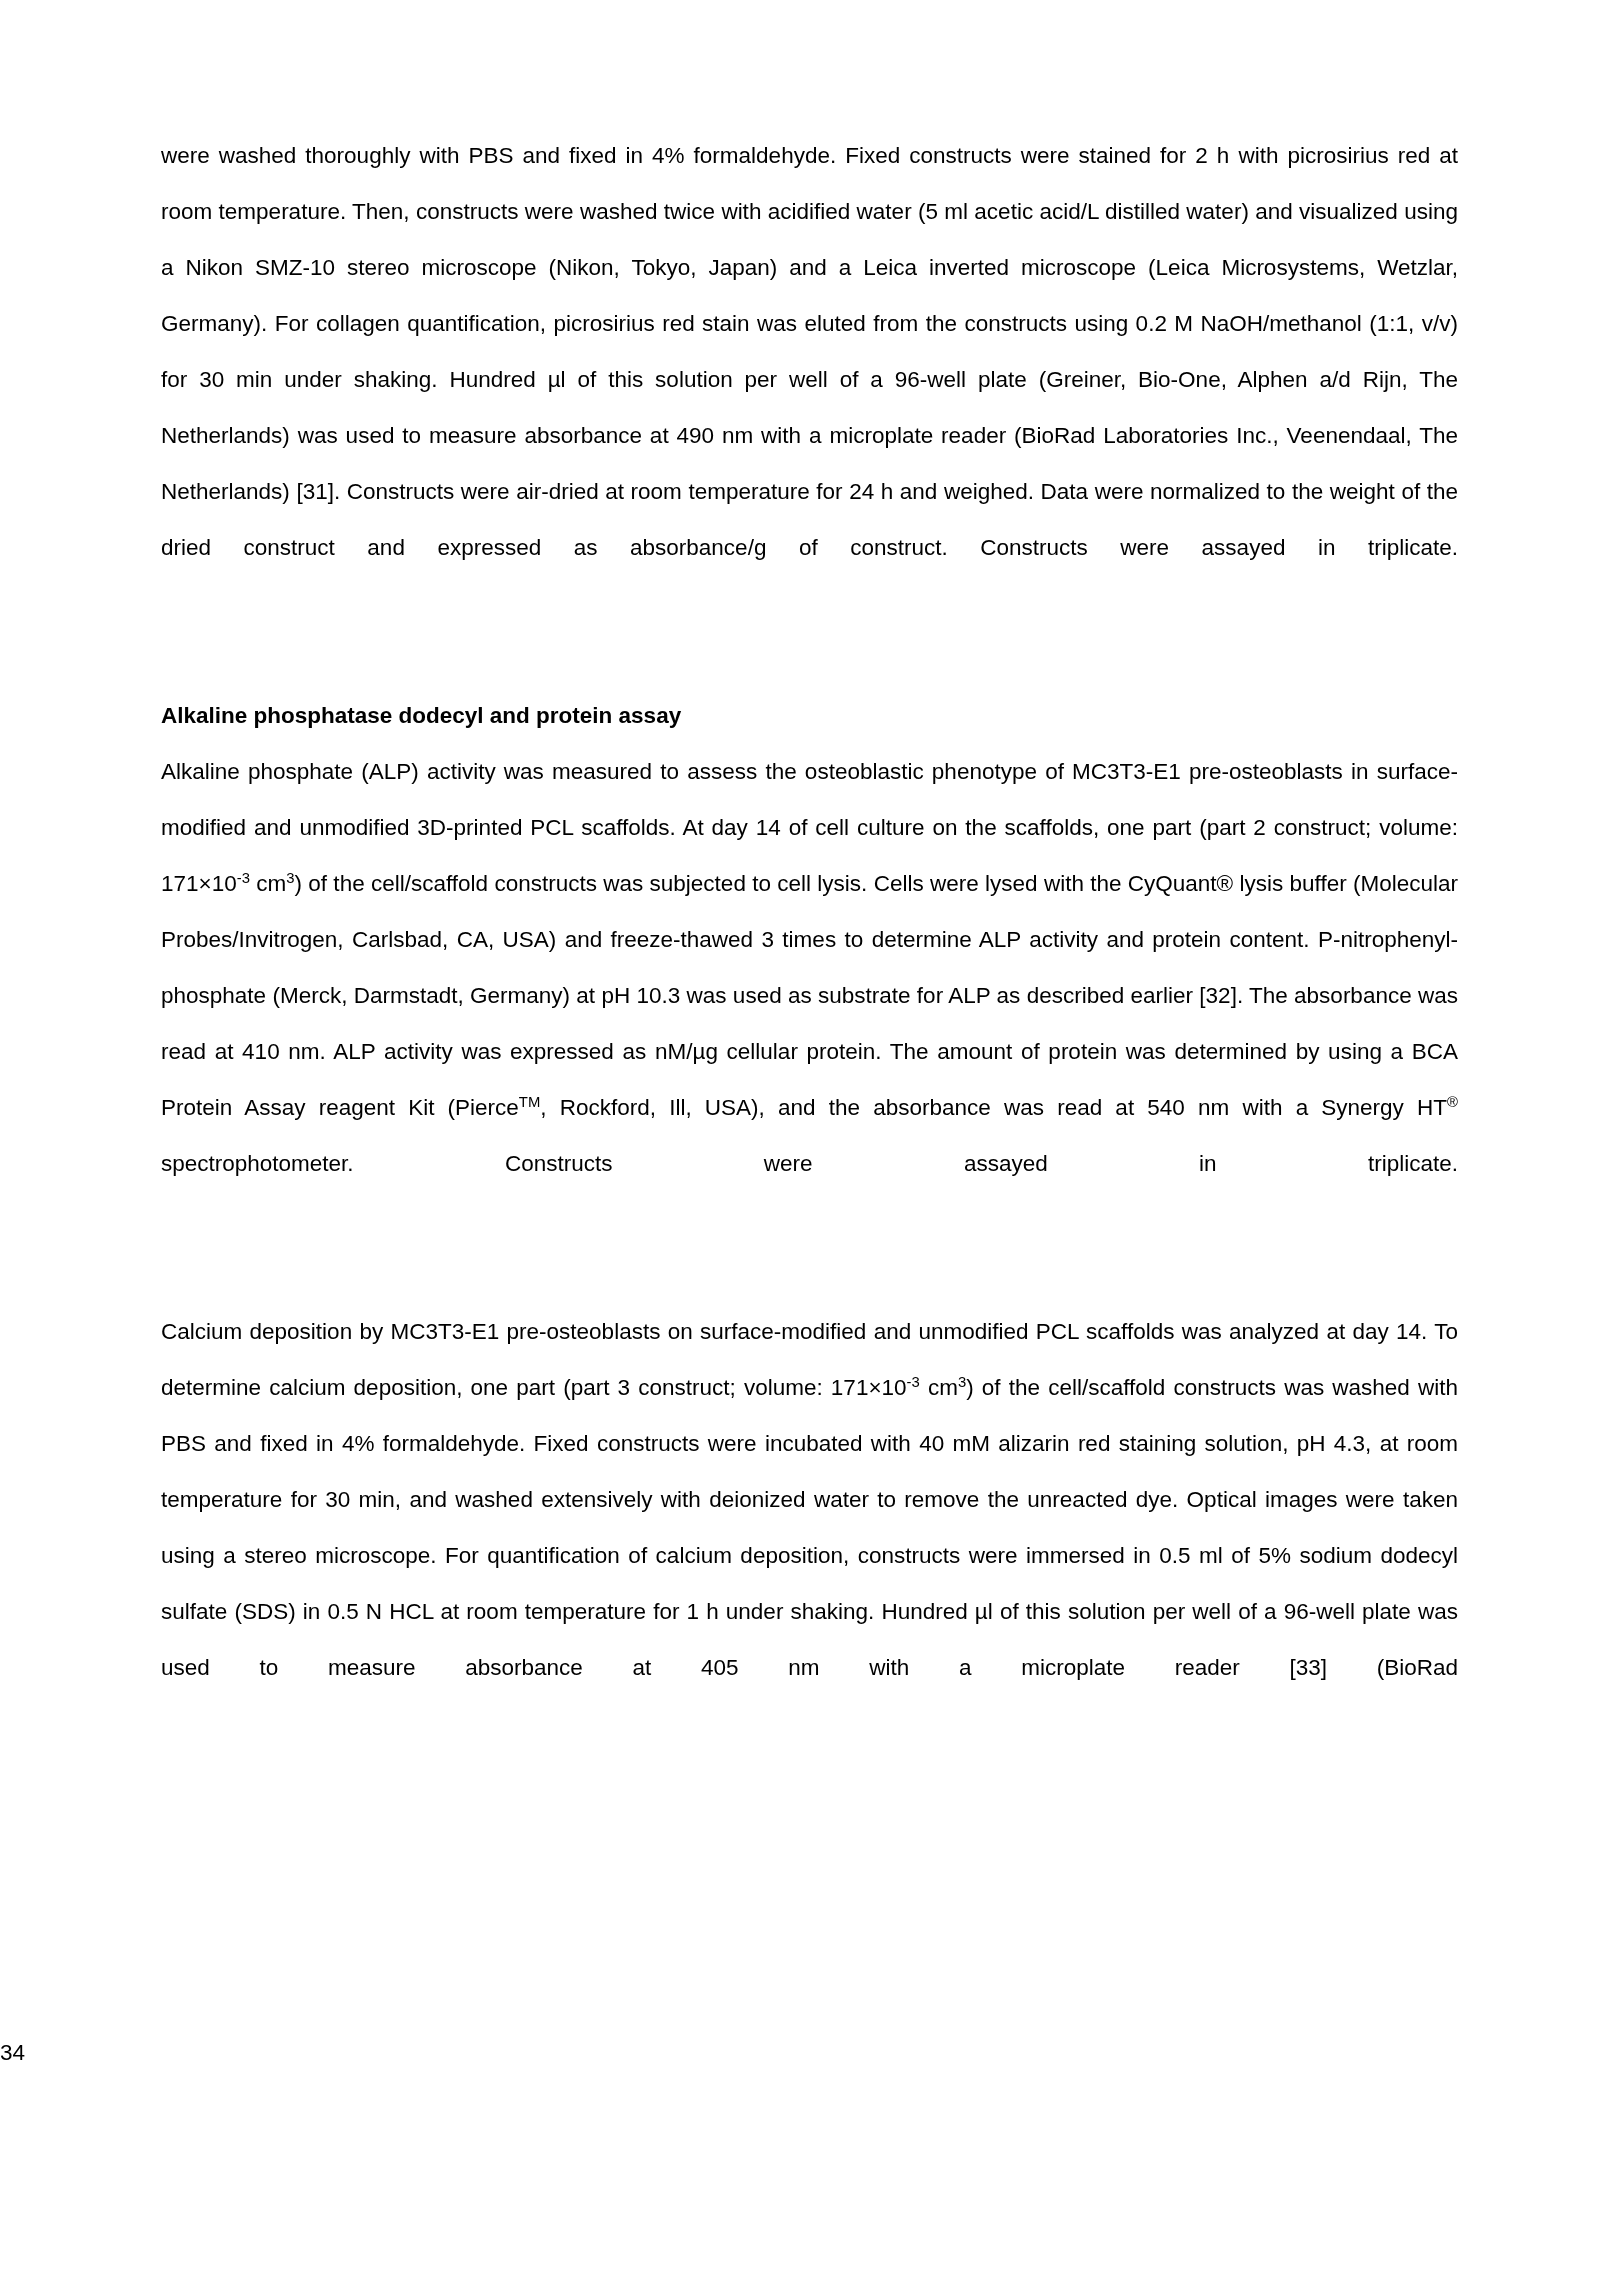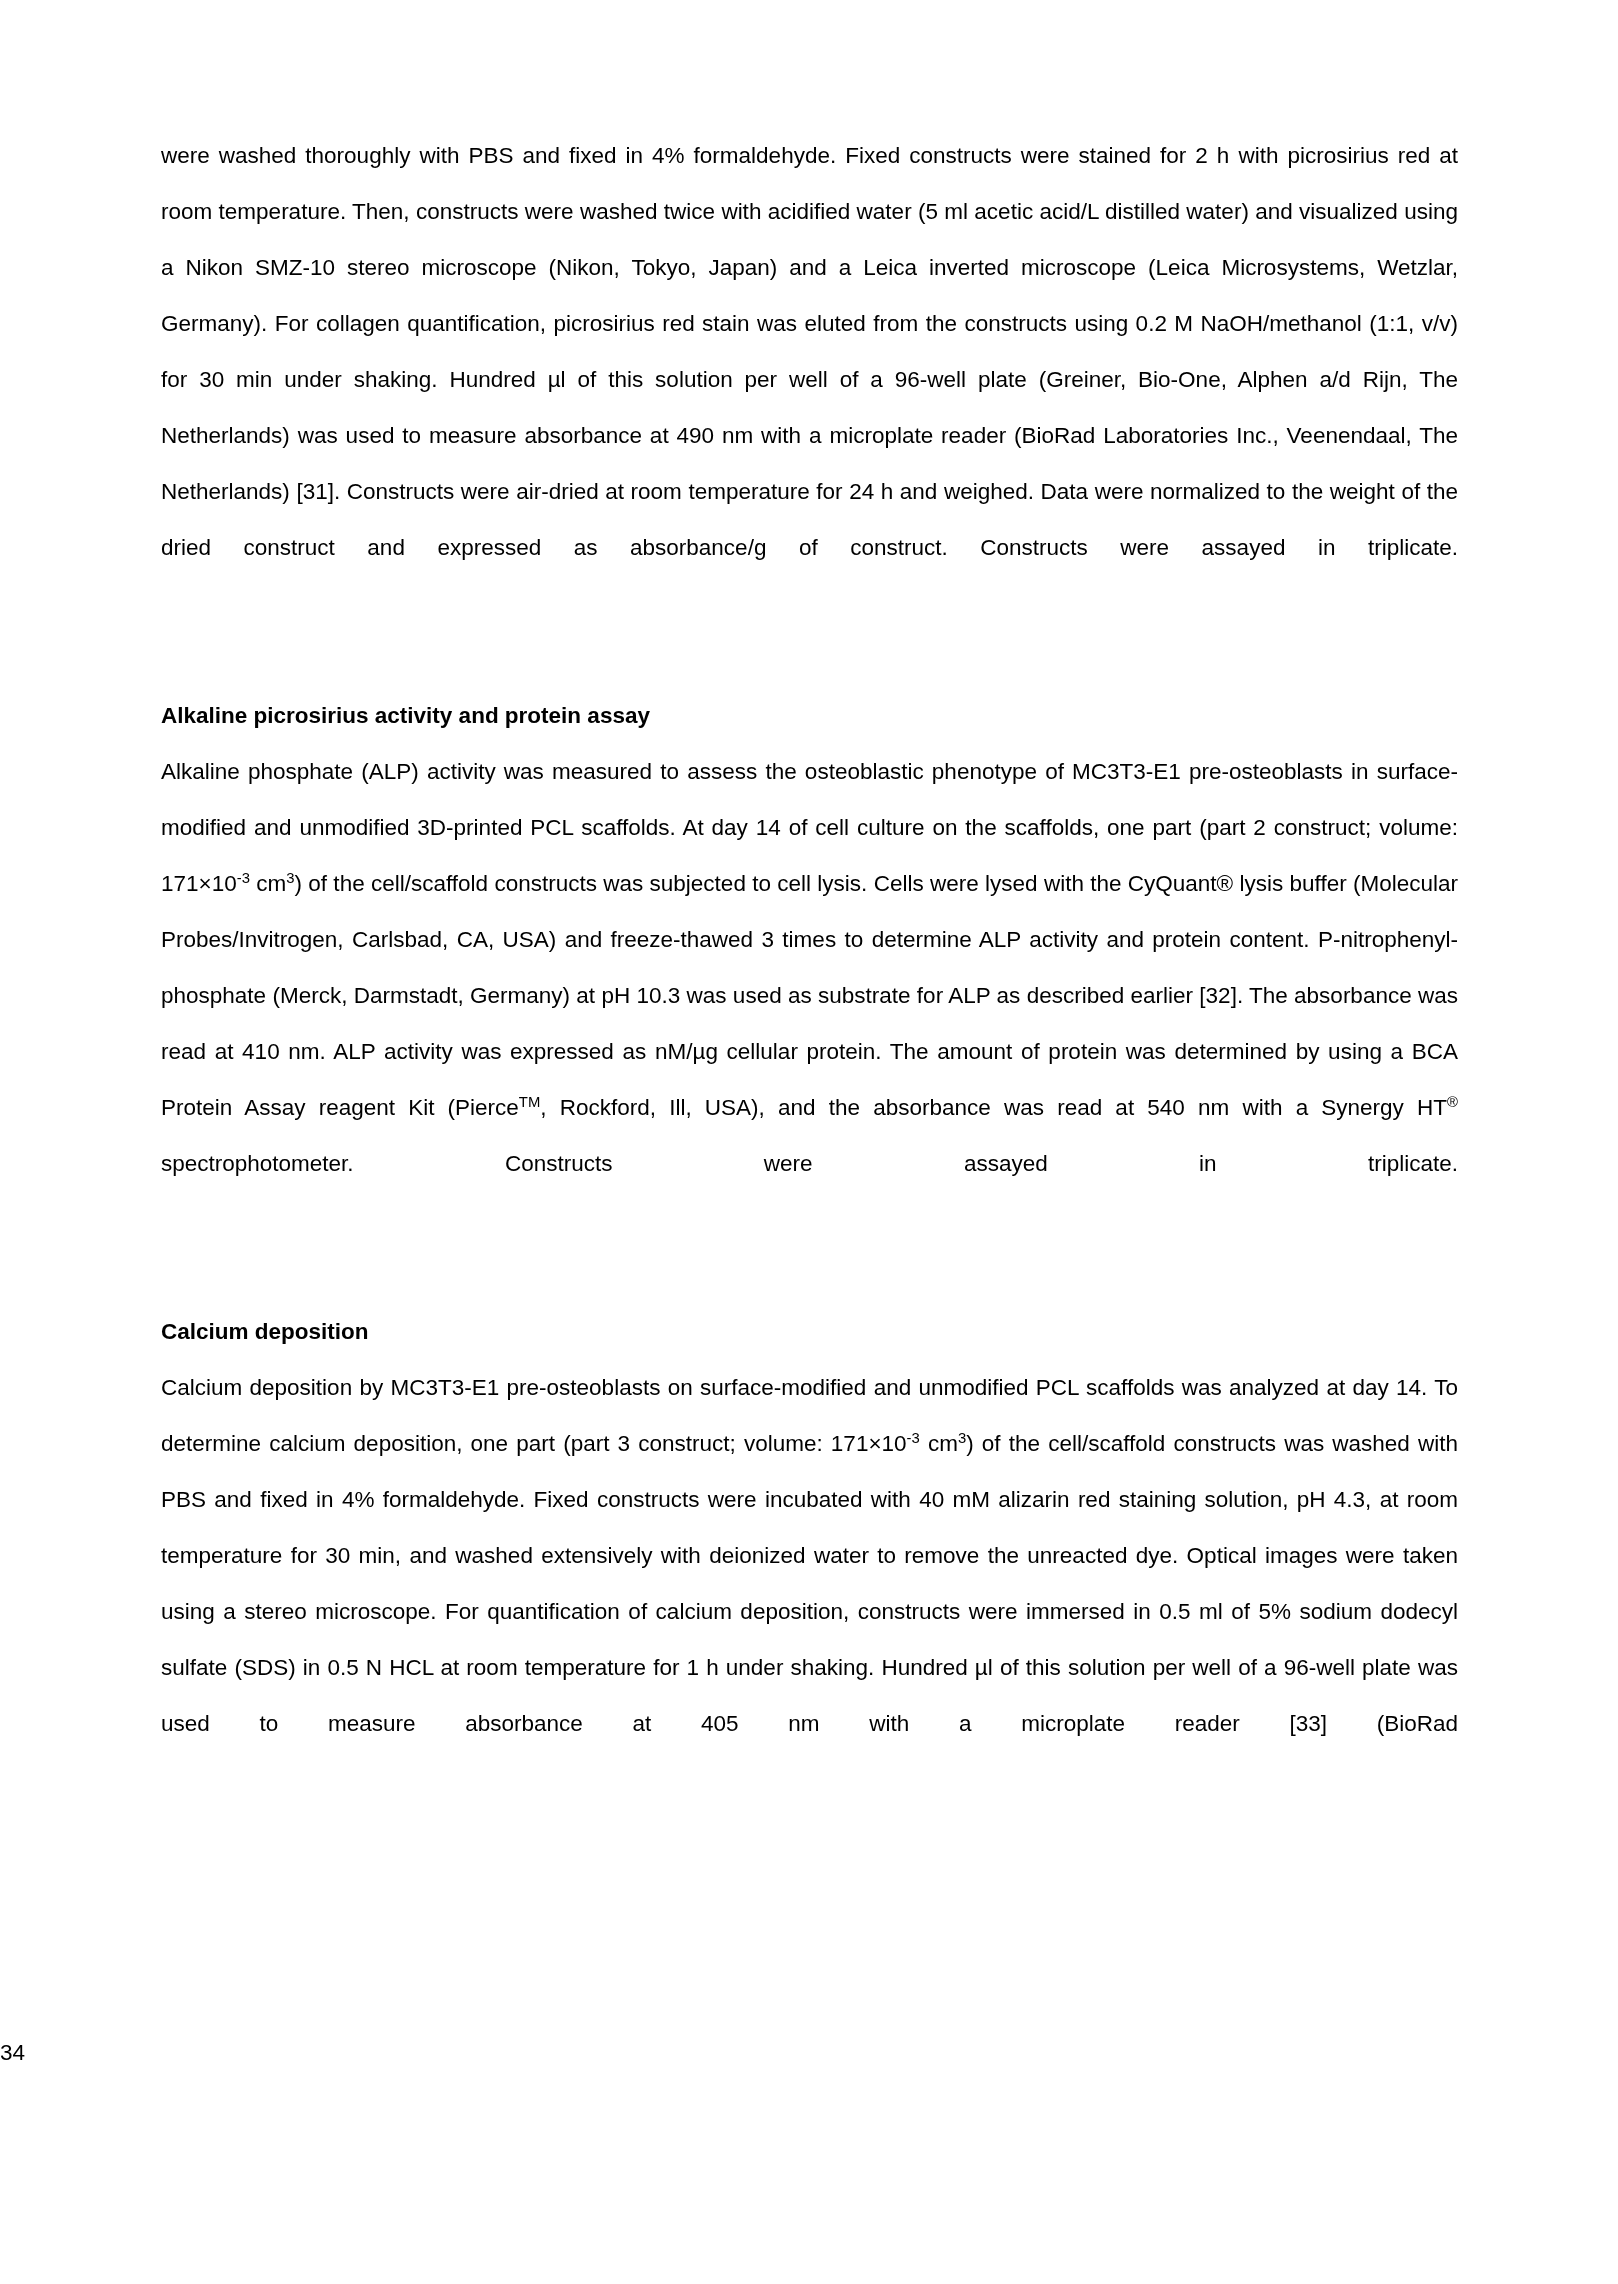--- a/index.html
+++ b/index.html
@@ -69,7 +69,7 @@
 
   <div class="gap-block"></div>
 
-  <p class="section-heading">Alkaline picrosirius activity and protein assay</p>
+  <p class="section-heading">Alkaline phosphatase dodecyl and protein assay</p>
 
   <p class="para" id="rich-alp">Alkaline phosphate (ALP) activity was measured to assess the osteoblastic phenotype of MC3T3-E1 pre-osteoblasts in surface-modified and unmodified 3D-printed PCL scaffolds. At day 14 of cell culture on the scaffolds, one part (part 2 construct; volume: 171×10<sup>-3</sup> cm<sup>3</sup>) of the cell/scaffold constructs was subjected to cell lysis. Cells were lysed with the CyQuant® lysis buffer (Molecular Probes/Invitrogen, Carlsbad, CA, USA) and freeze-thawed 3 times to determine ALP activity and protein content. P-nitrophenyl-phosphate (Merck, Darmstadt, Germany) at pH 10.3 was used as substrate for ALP as described earlier [32]. The absorbance was read at 410 nm. ALP activity was expressed as nM/µg cellular protein. The amount of protein was determined by using a BCA Protein Assay reagent Kit (Pierce<sup>TM</sup>, Rockford, Ill, USA), and the absorbance was read at 540 nm with a Synergy HT<sup>®</sup> spectrophotometer. Constructs were assayed in triplicate.</p>
 

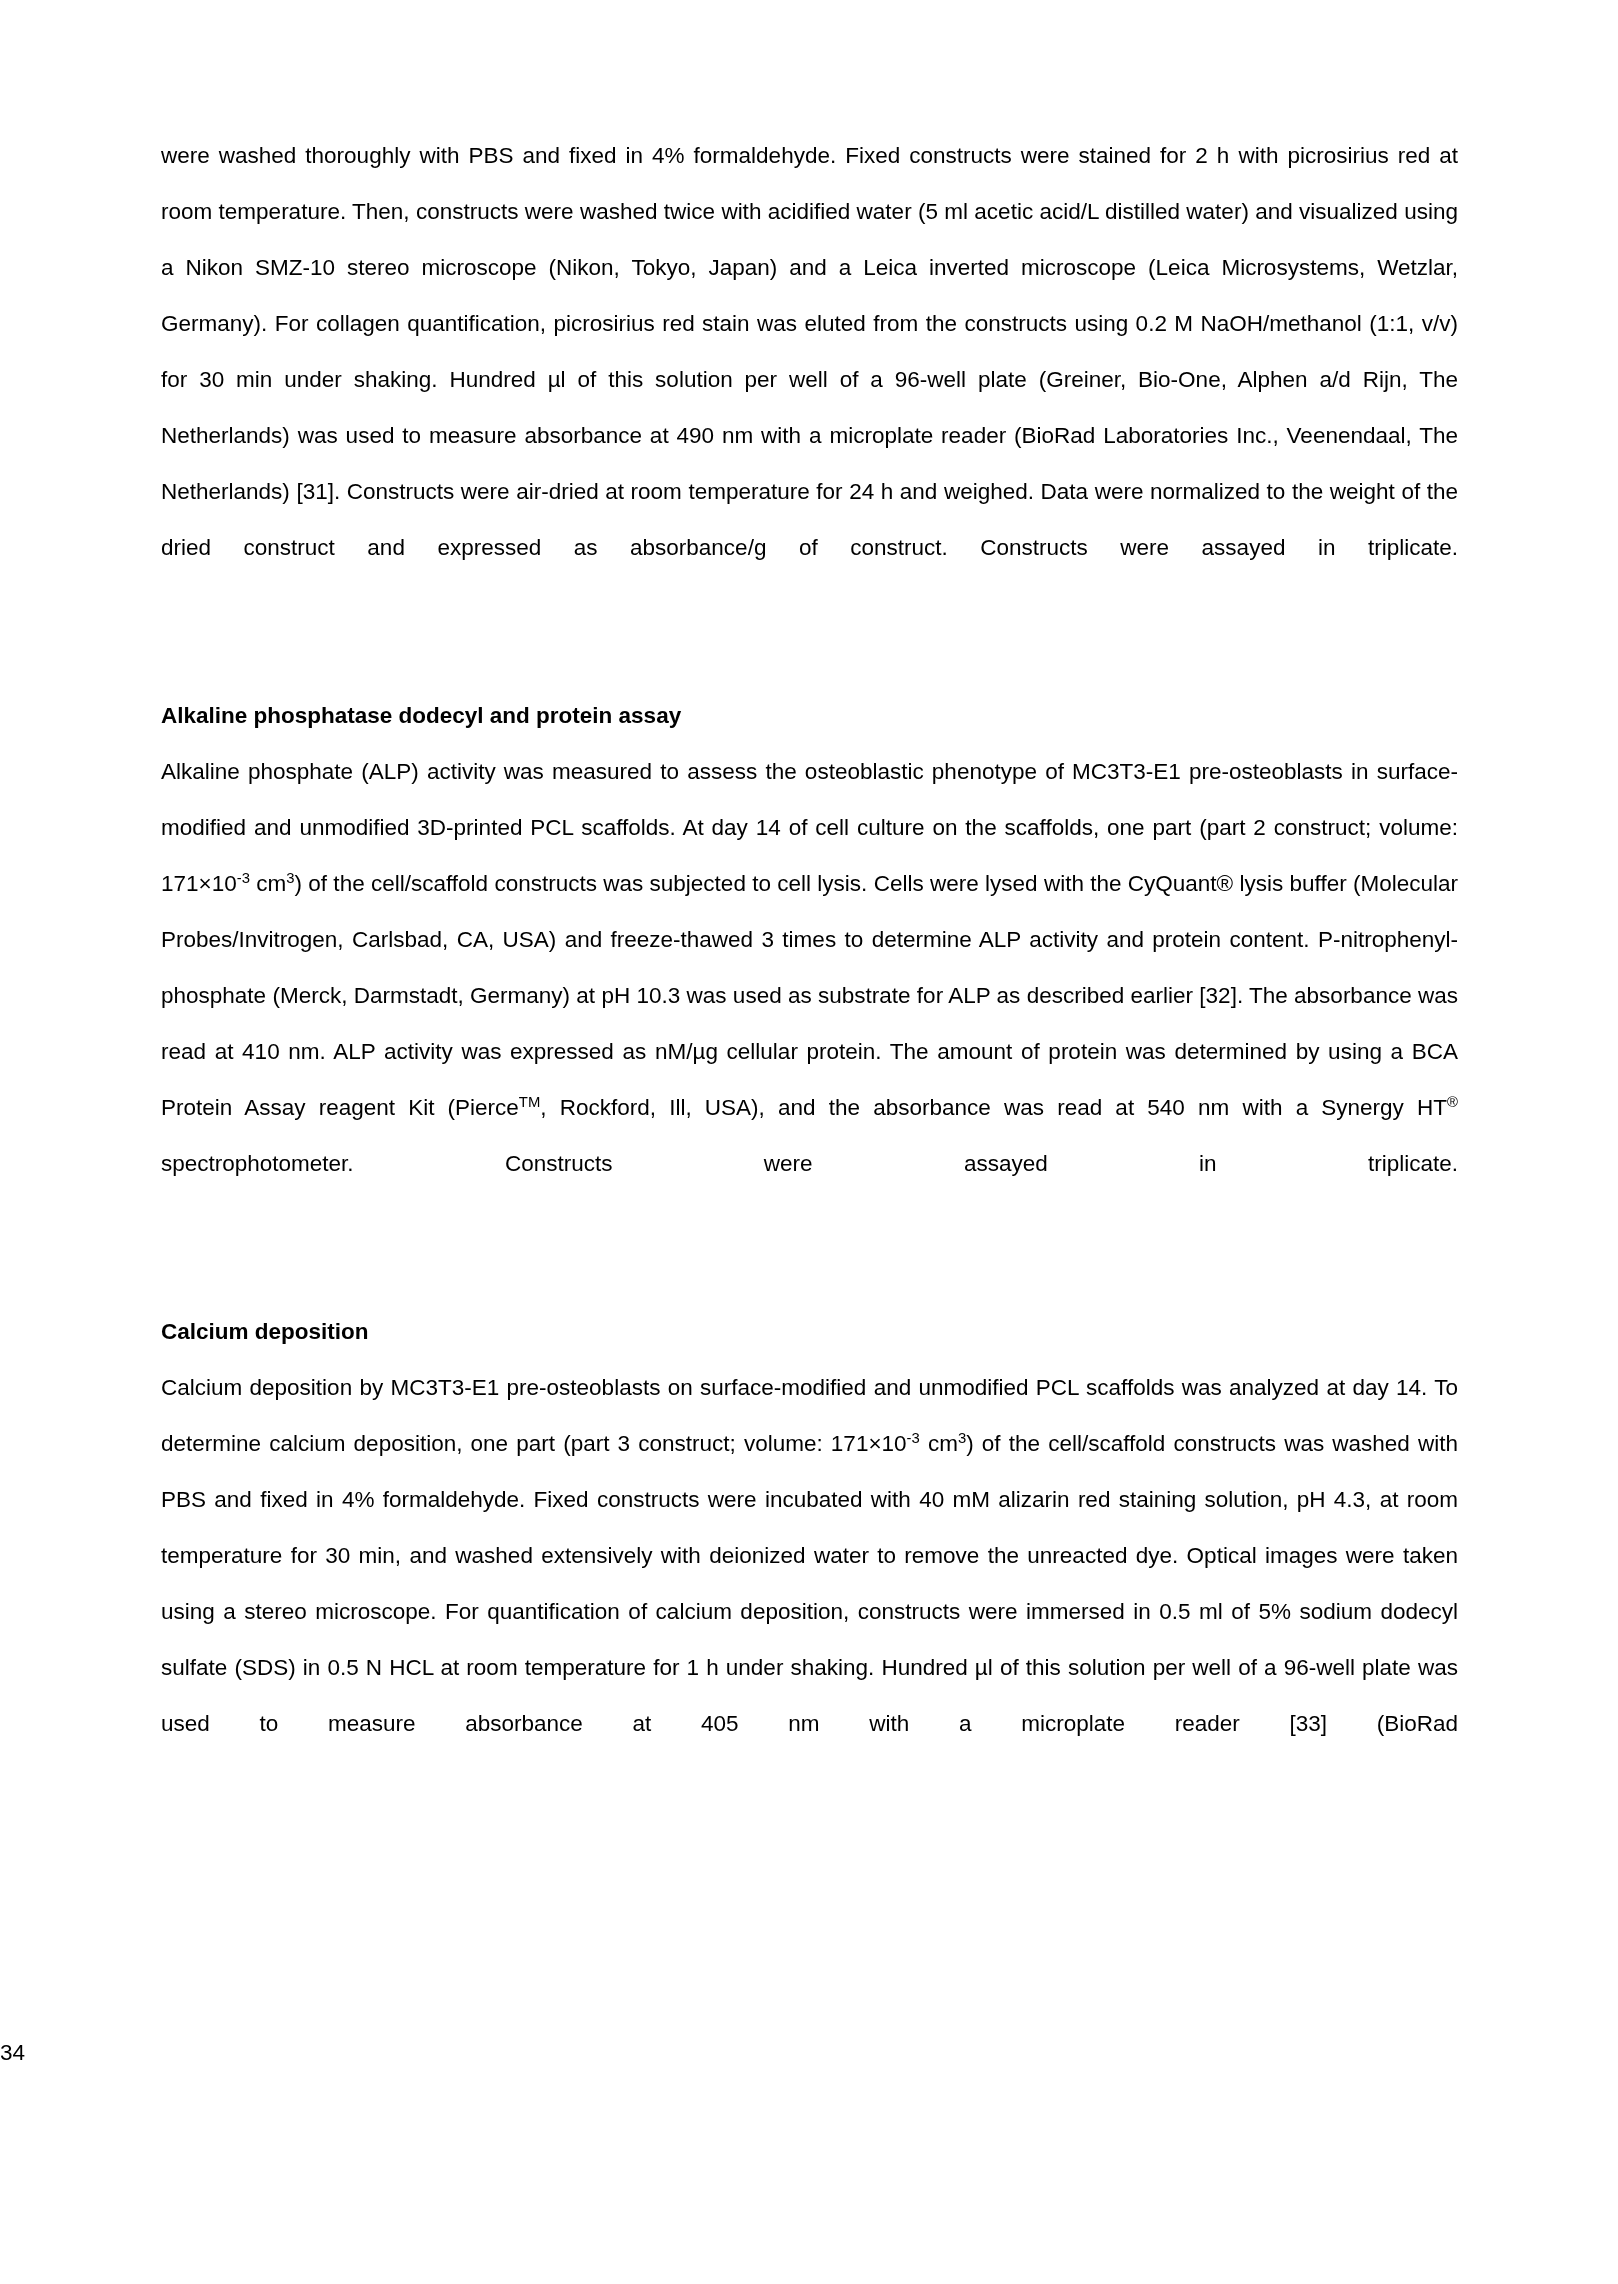--- a/index.html
+++ b/index.html
@@ -75,7 +75,6 @@
 
   <div class="gap-block"></div>
 
-  <p class="section-heading">Calcium deposition</p>
 
   <p class="para" id="rich-calcium">Calcium deposition by MC3T3-E1 pre-osteoblasts on surface-modified and unmodified PCL scaffolds was analyzed at day 14. To determine calcium deposition, one part (part 3 construct; volume: 171×10<sup>-3</sup> cm<sup>3</sup>) of the cell/scaffold constructs was washed with PBS and fixed in 4% formaldehyde. Fixed constructs were incubated with 40 mM alizarin red staining solution, pH 4.3, at room temperature for 30 min, and washed extensively with deionized water to remove the unreacted dye. Optical images were taken using a stereo microscope. For quantification of calcium deposition, constructs were immersed in 0.5 ml of 5% sodium dodecyl sulfate (SDS) in 0.5 N HCL at room temperature for 1 h under shaking. Hundred µl of this solution per well of a 96-well plate was used to measure absorbance at 405 nm with a microplate reader [33] (BioRad</p>
 

